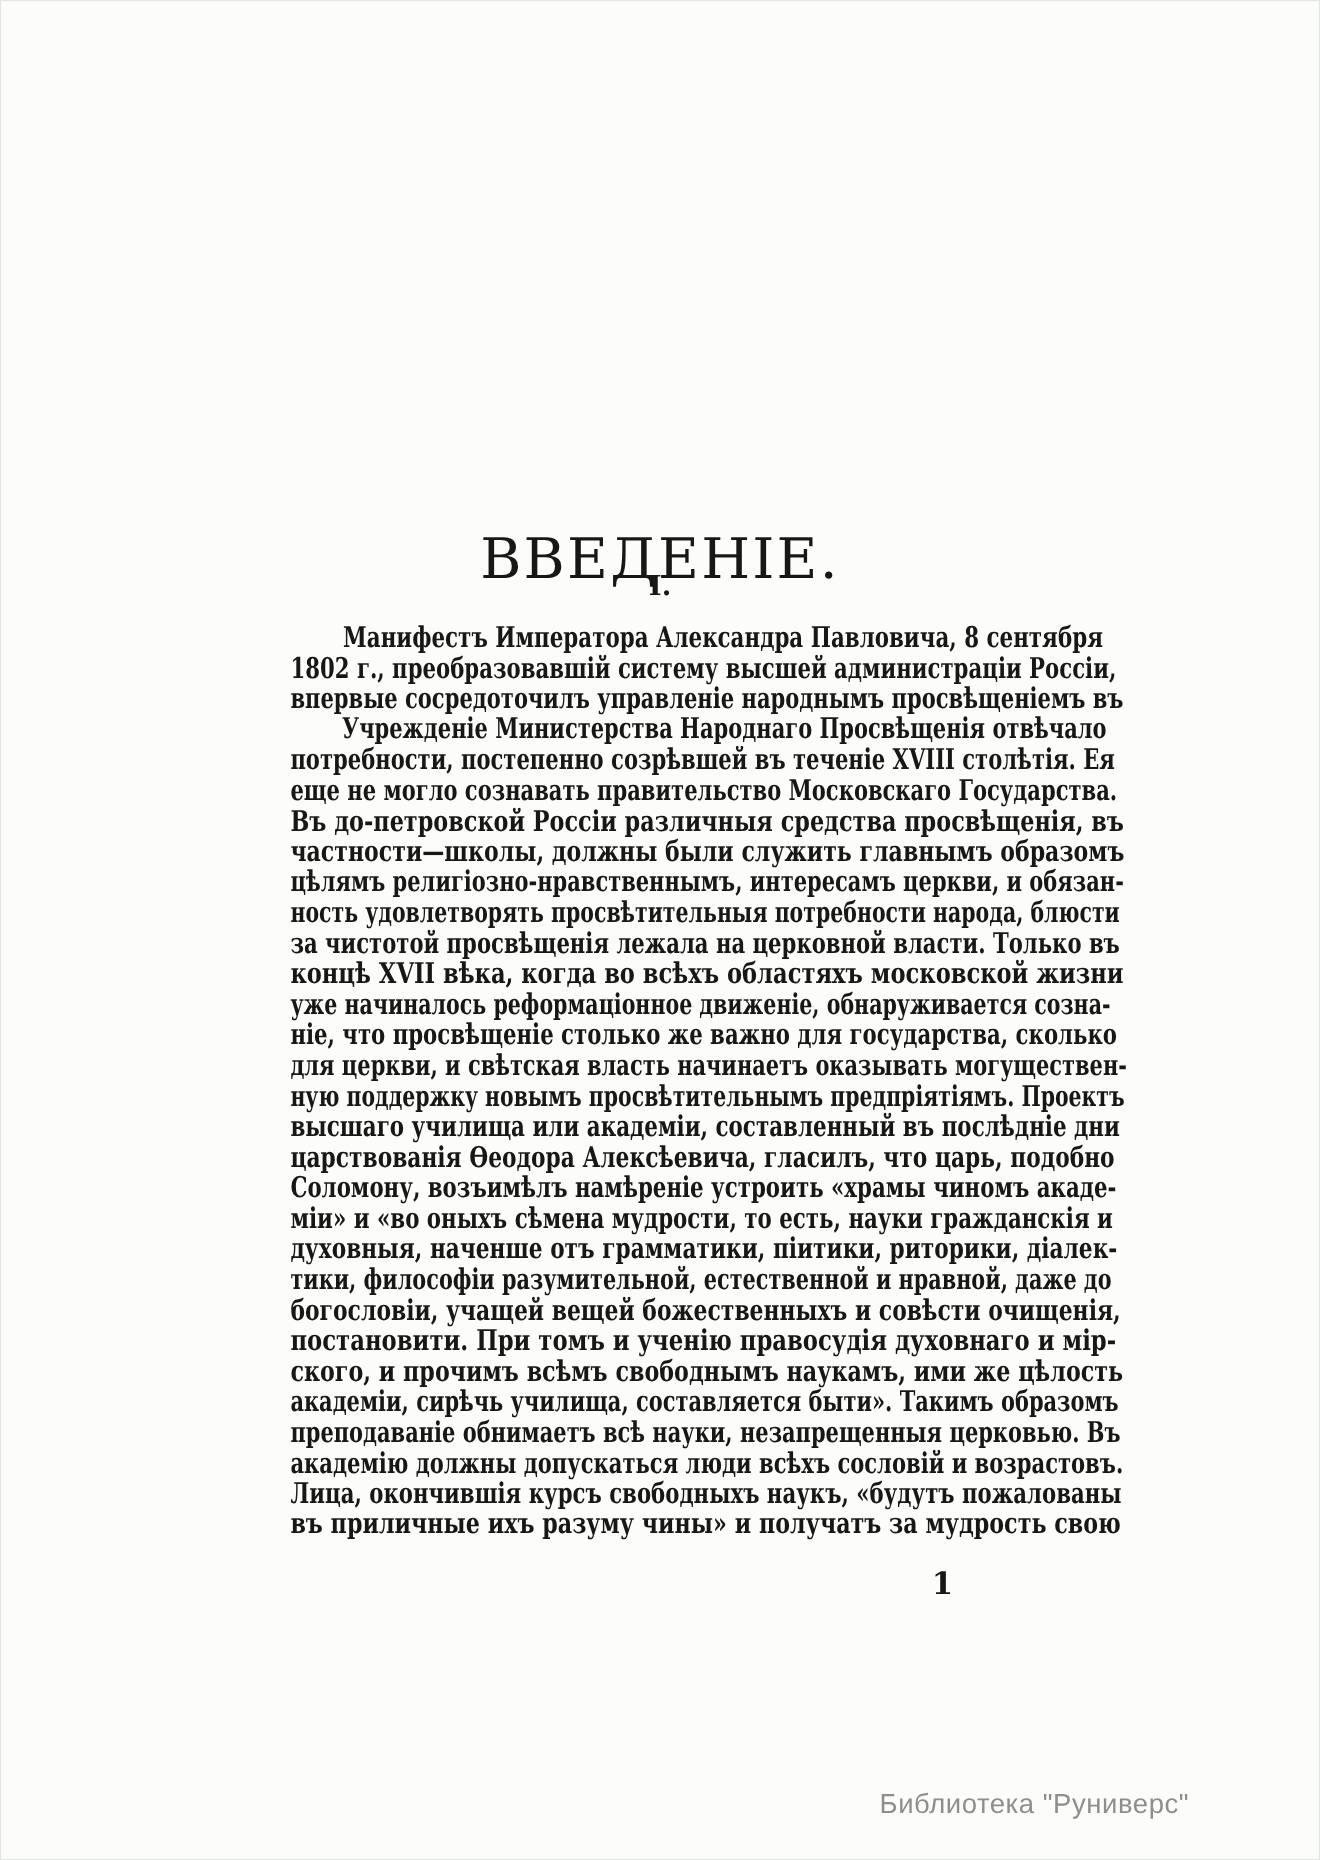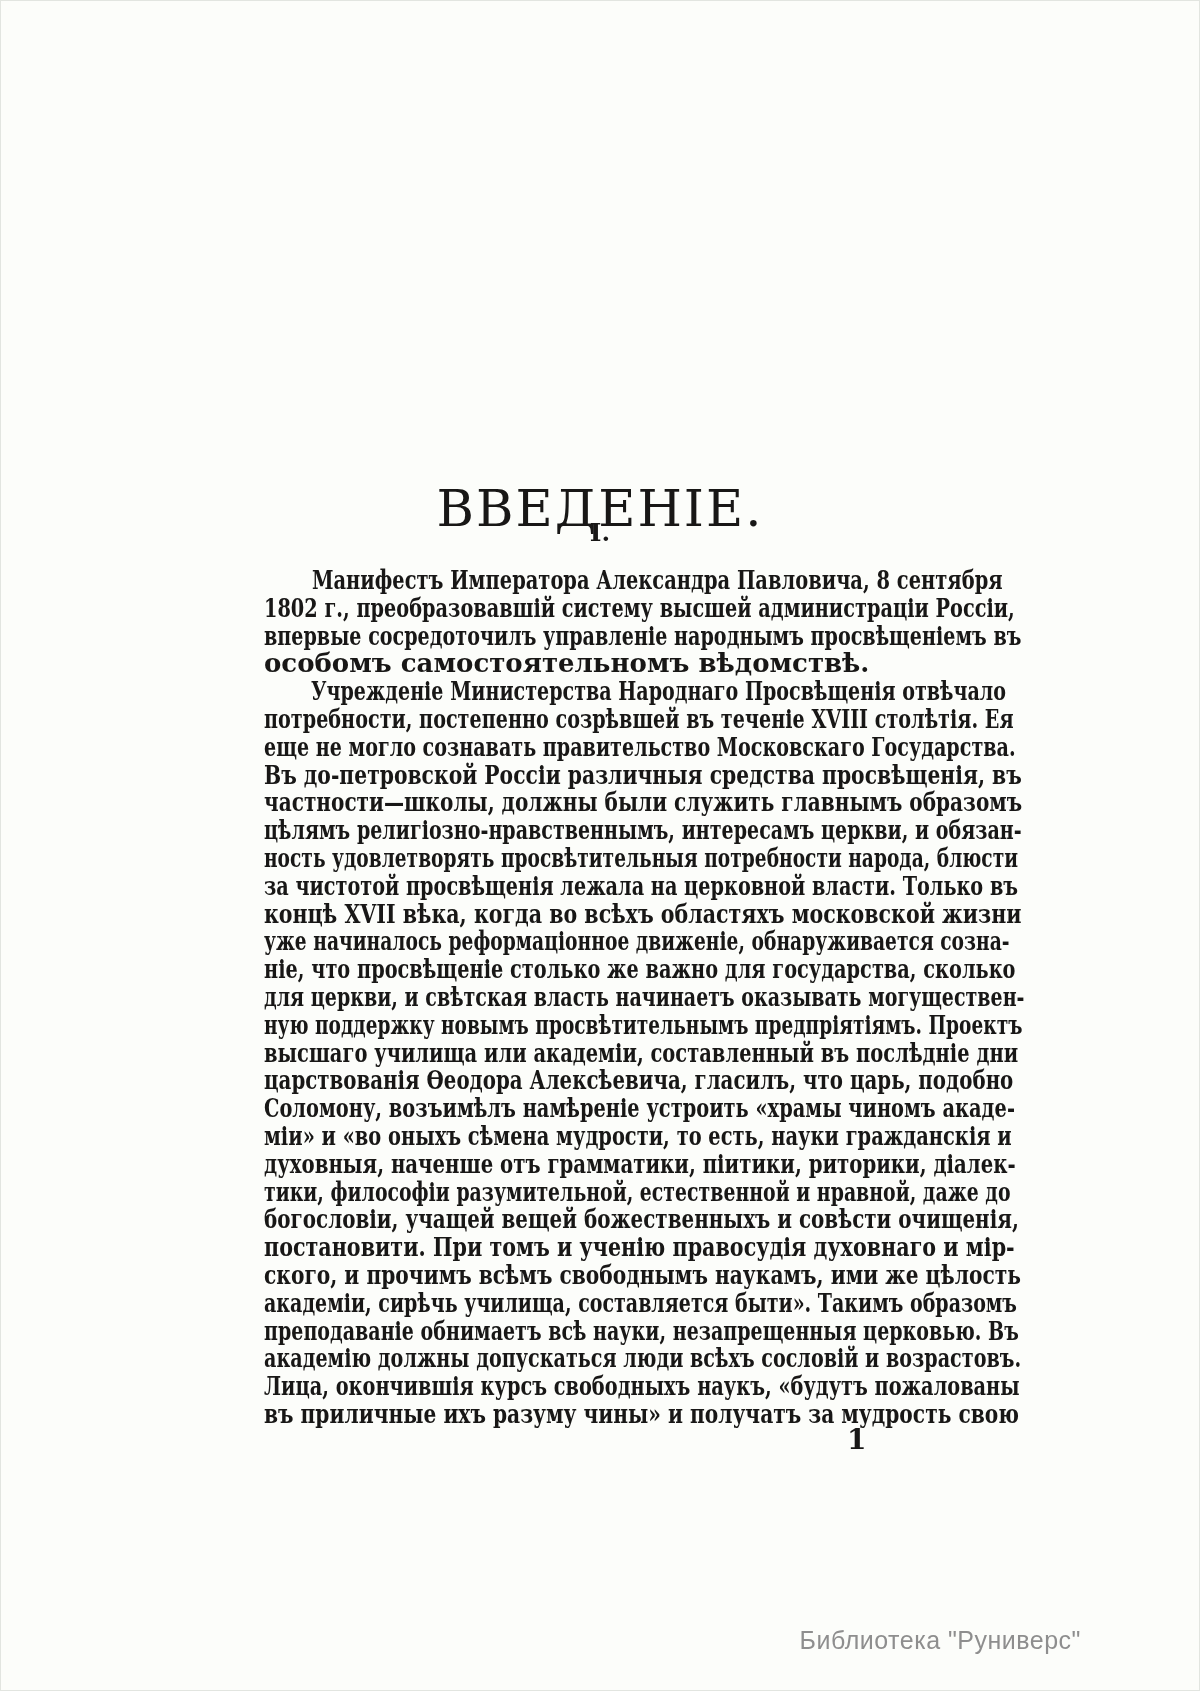--- a/index.html
+++ b/index.html
@@ -82,7 +82,6 @@
           <div class="line" style="transform: scaleX(0.7483);">Манифестъ Императора Александра Павловича, 8 сентября</div>
           <div class="line" style="transform: scaleX(0.7425);">1802 г., преобразовавшій систему высшей администраціи Россіи,</div>
           <div class="line" style="transform: scaleX(0.736);">впервые сосредоточилъ управленіе народнымъ просвѣщеніемъ въ</div>
-          <div class="line no-just">особомъ самостоятельномъ вѣдомствѣ.</div>
         </div>
         <div class="paragraph">
           <div class="line" style="transform: scaleX(0.7344);">Учрежденіе Министерства Народнаго Просвѣщенія отвѣчало</div>

